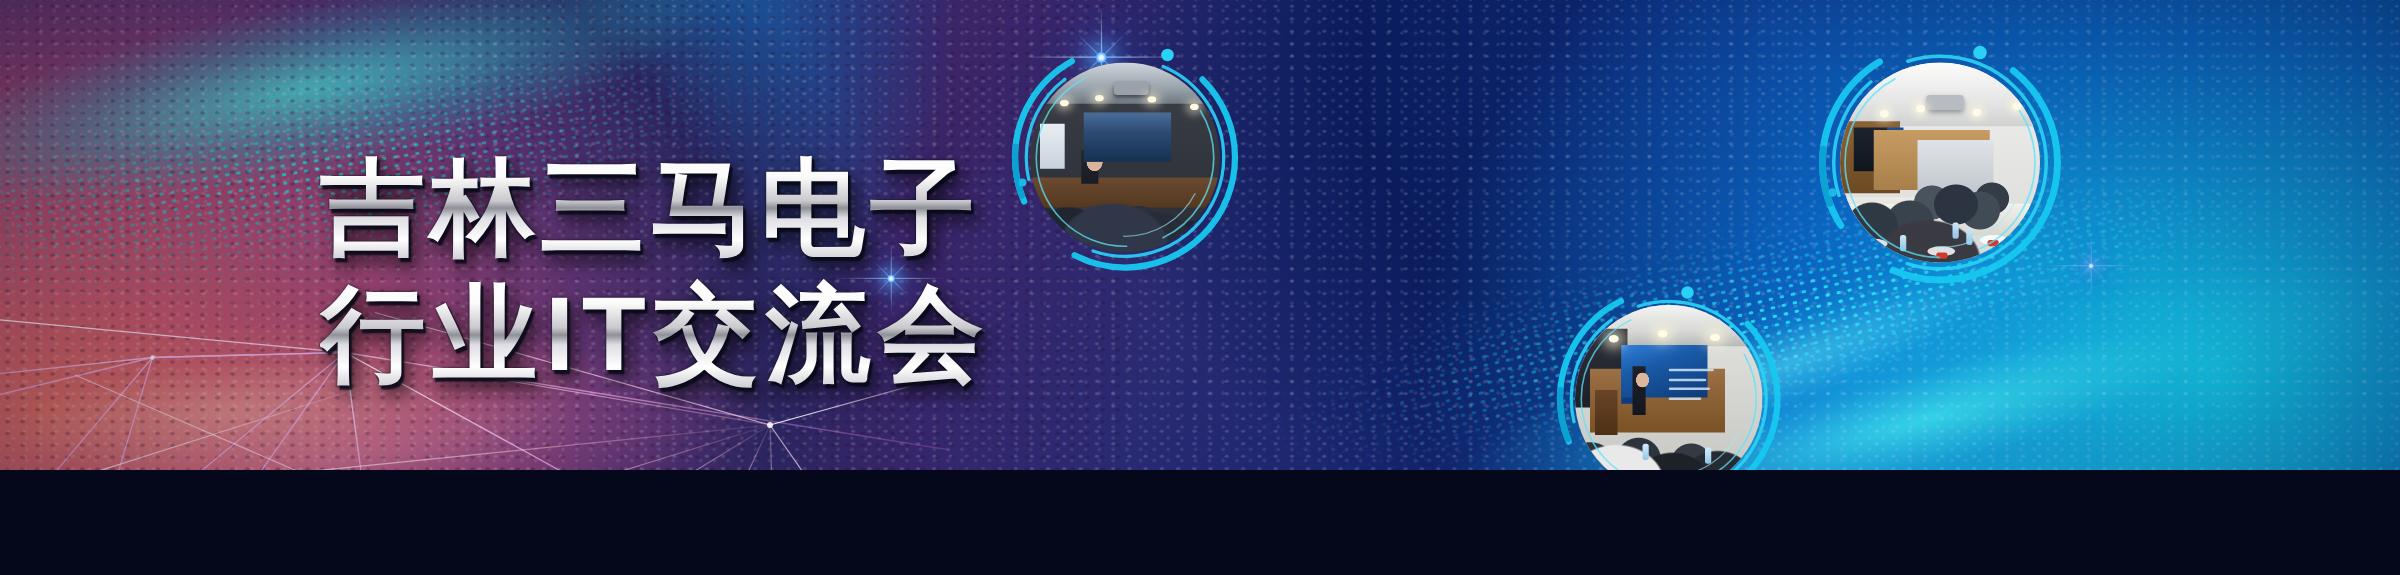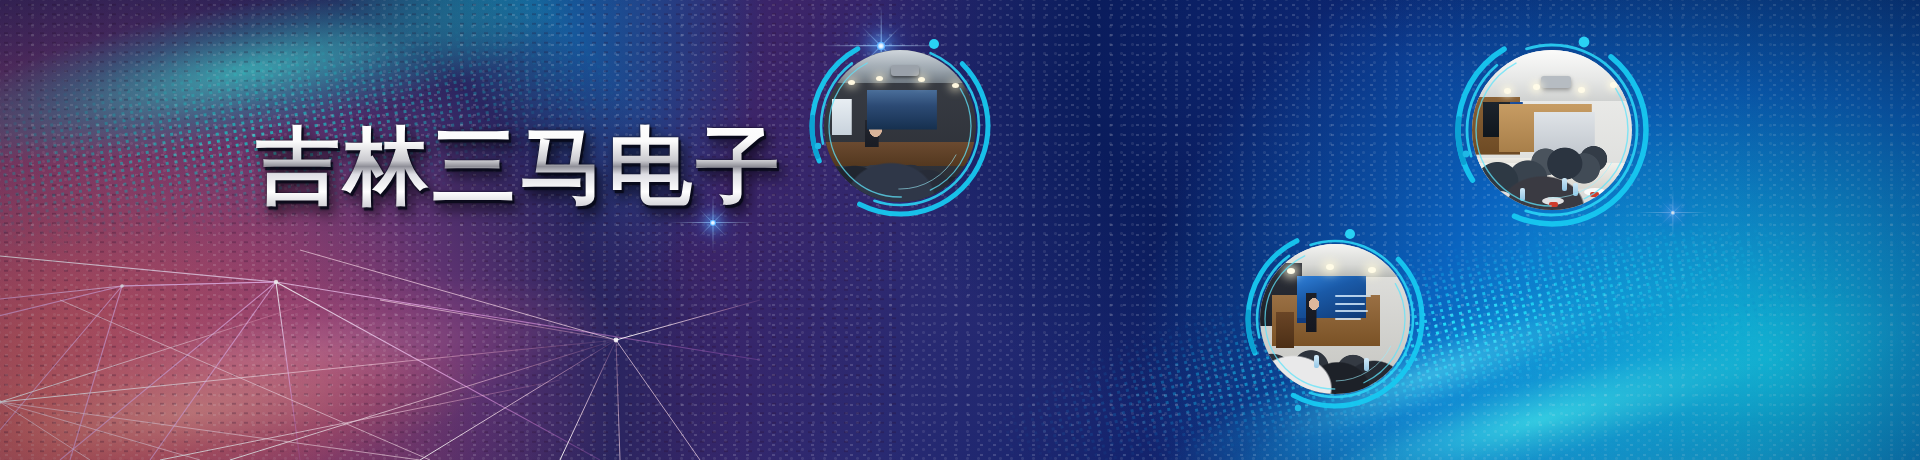--- a/index.html
+++ b/index.html
@@ -8,7 +8,7 @@
 
   .banner{
     position:relative;
-    width:1920px;height:460px;
+    width:1920px;height:376px;
     overflow:hidden;
     font-family:"Liberation Sans","DejaVu Sans",sans-serif;
     background:#0a1640;

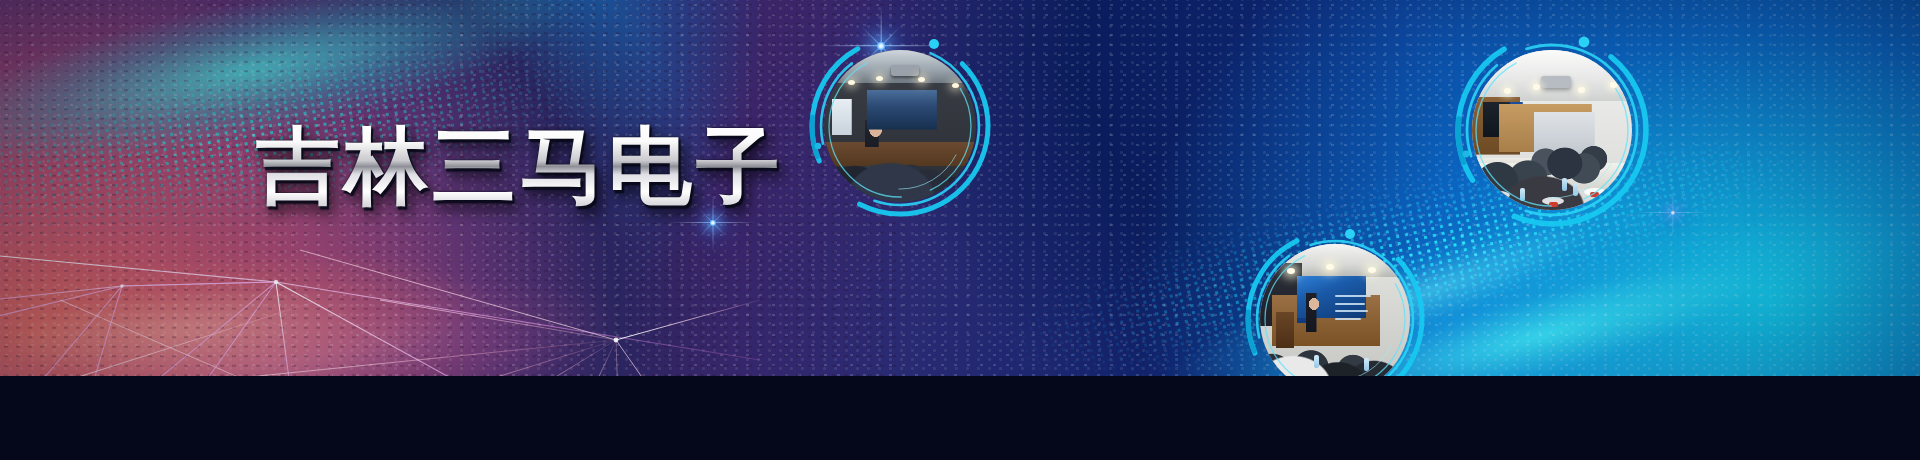--- a/index.html
+++ b/index.html
@@ -351,6 +351,7 @@
 
   <div class="title-block">
     <div class="title-line l1">吉林三马电子</div>
+    <div class="title-line l2">行业IT交流会</div>
   </div>
 
   <div class="photo-circle" style="left:802px;top:28px;width:196px;height:196px;z-index:20;">

